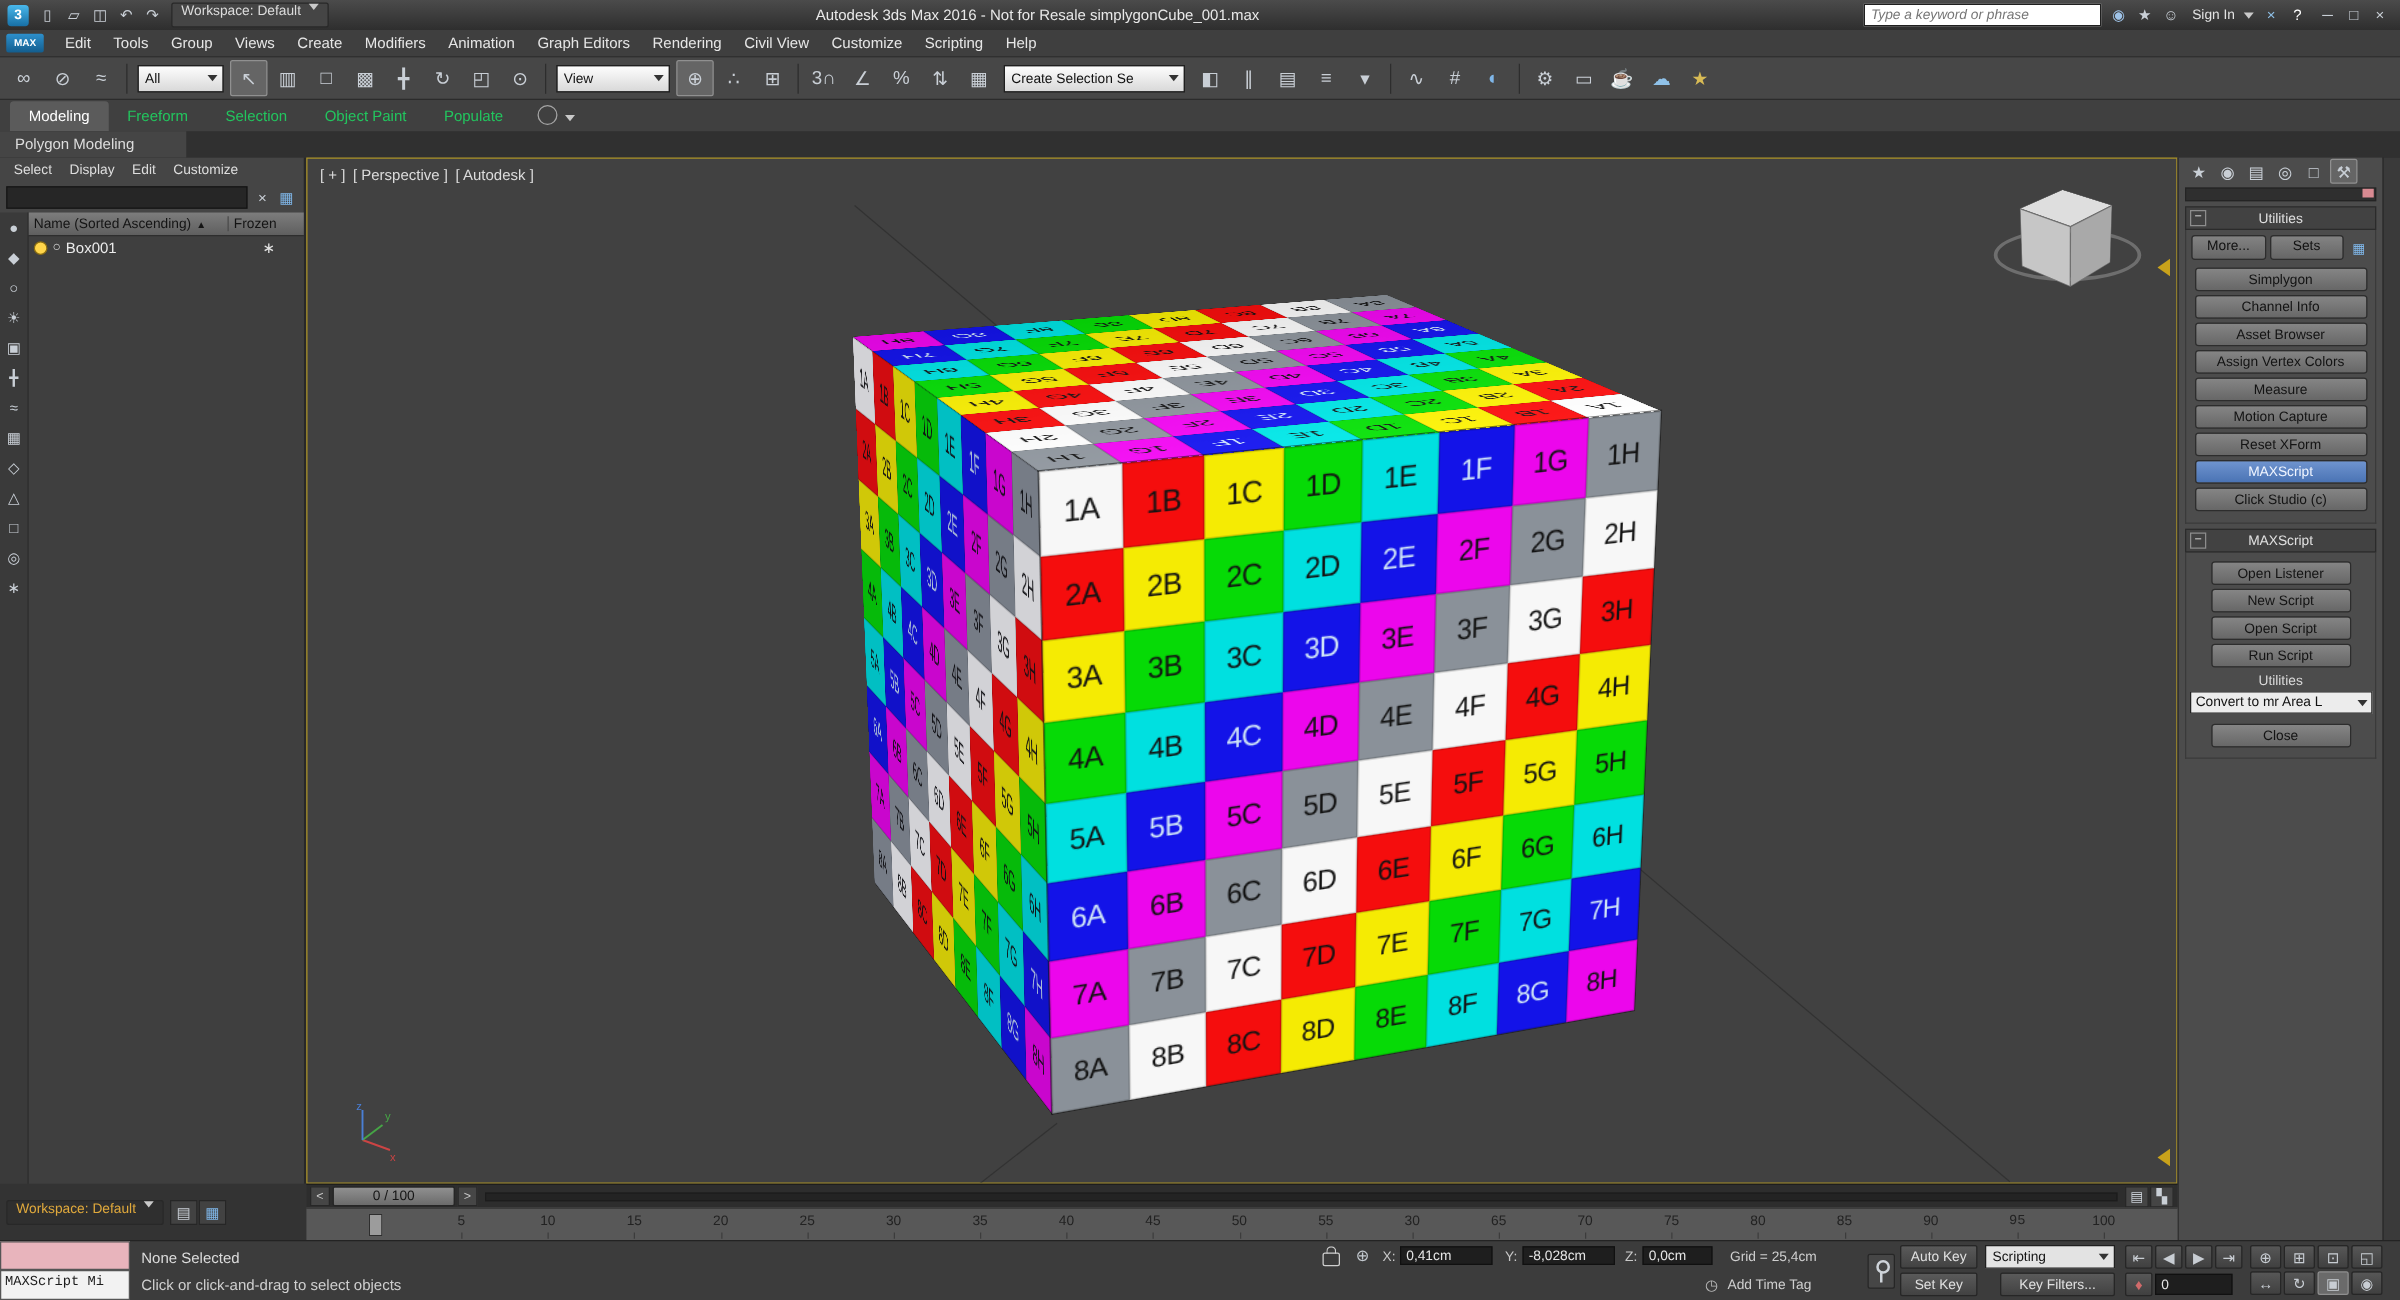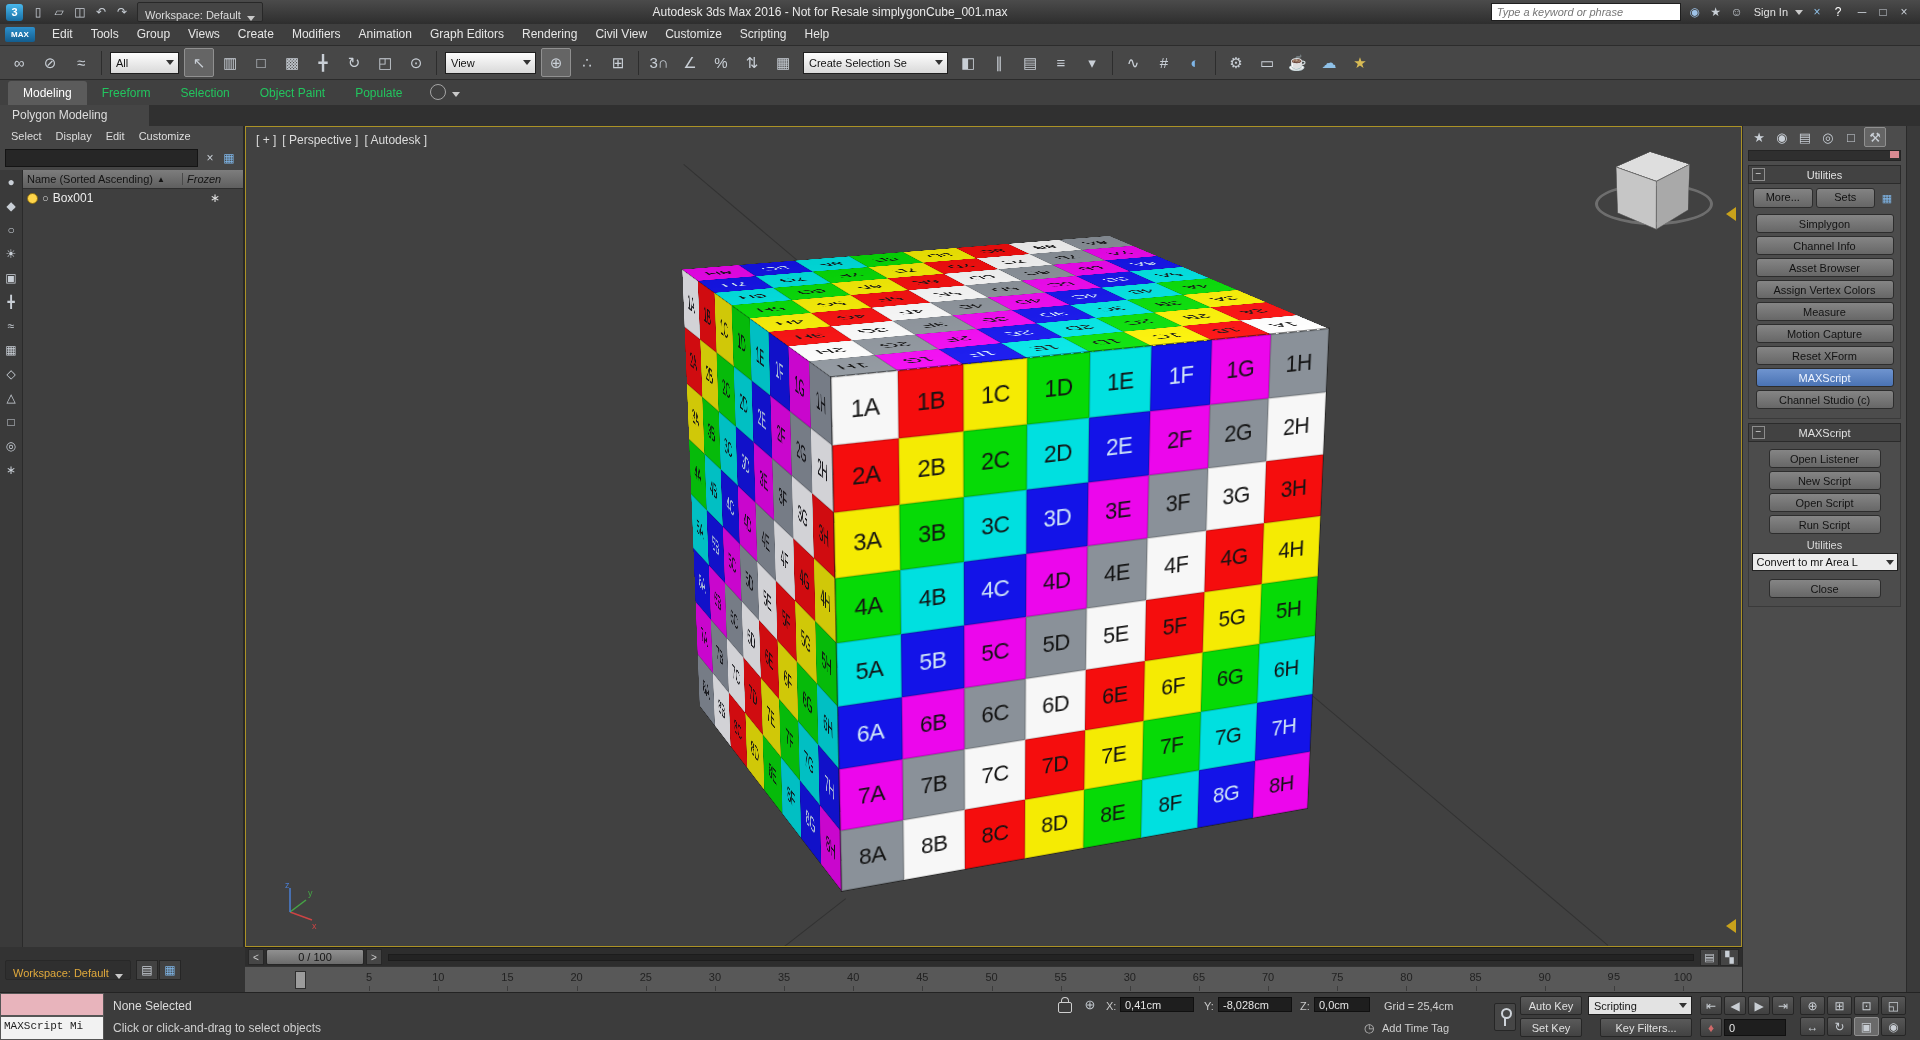--- a/index.html
+++ b/index.html
@@ -10,7 +10,7 @@
   .logo{width:17px;height:17px;border-radius:3px;background:linear-gradient(#49b8ec,#176fa5);color:#fff;font-weight:bold;font-size:11px;display:flex;align-items:center;justify-content:center;}
   .ibtn{display:inline-flex;align-items:center;justify-content:center;width:24px;height:20px;color:#c9cfd6;font-size:14px;cursor:default;}
   .titlebar .ibtn{width:20px;height:18px;font-size:12px;}
-  .ws-btn,.ws-btn2{display:inline-flex;align-items:flex-end;gap:6px;height:18px;background:#454545;border:1px solid #282828;border-radius:2px;padding:0 7px;font-size:11px;color:#dcdcdc;}
+  .ws-btn,.ws-btn2{display:inline-flex;align-items:flex-start;gap:6px;height:18px;background:#454545;border:1px solid #282828;border-radius:2px;padding:0 7px;font-size:11px;color:#dcdcdc;}
   .car{width:0;height:0;border-left:4px solid transparent;border-right:4px solid transparent;border-top:5px solid #c9c9c9;display:inline-block;}
   .t-title{position:absolute;left:600px;width:460px;text-align:center;font-size:12px;color:#e9e9e9;}
   .t-right{margin-left:auto;display:flex;align-items:center;gap:4px;}

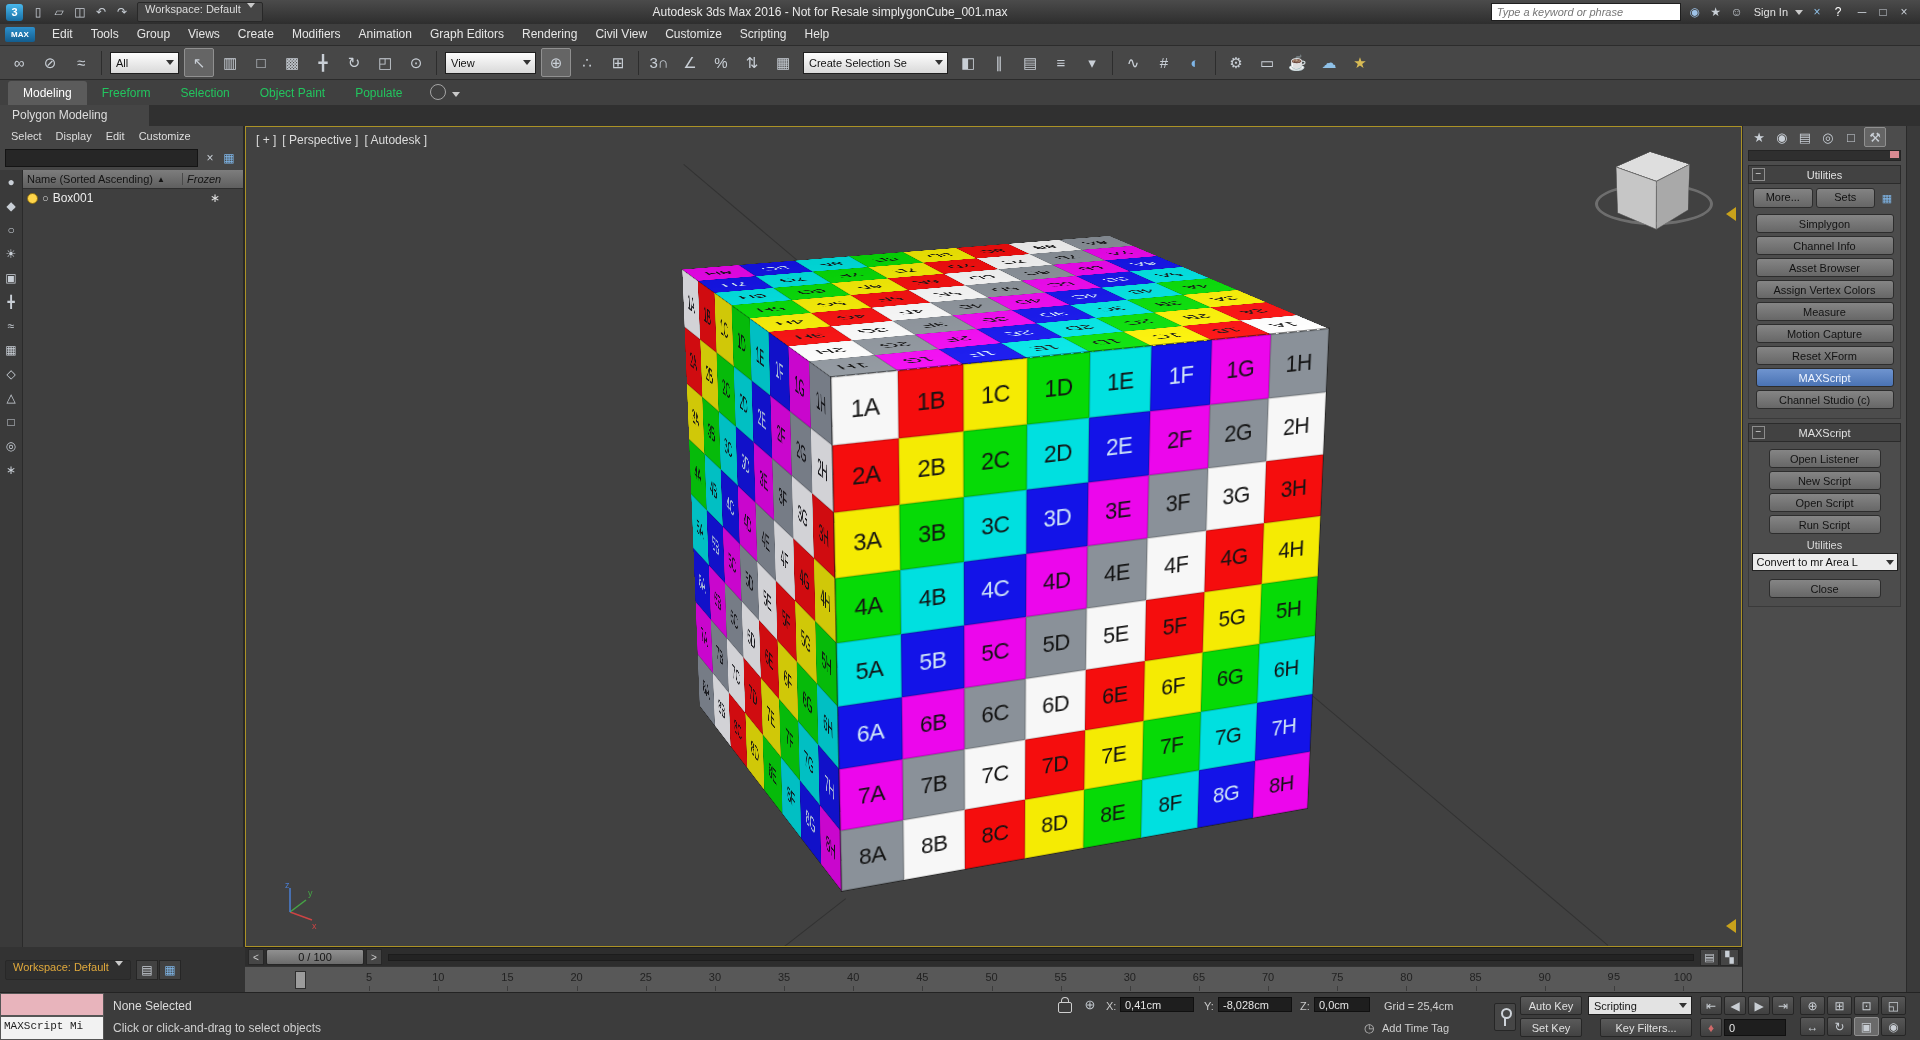--- a/index.html
+++ b/index.html
@@ -51,7 +51,7 @@
   .ex-table{flex:1;background:#3f3f3f;display:flex;flex-direction:column;}
   .ex-head{height:18px;display:flex;background:linear-gradient(#7d7d7d,#5f5f5f);color:#141414;font-size:11px;align-items:center;border-bottom:1px solid #2e2e2e;}
   .c-name{flex:1;padding-left:4px;border-right:1px solid #4a4a4a;display:flex;align-items:center;gap:4px;}
-  .c-frozen{width:56px;padding-left:4px;font-style:italic;}
+  .c-frozen{width:56px;padding-left:4px;}
   .sortind{font-size:8px;}
   .ex-row{height:18px;display:flex;align-items:center;gap:4px;padding-left:4px;font-size:12px;color:#ececec;}
   .bulb{width:9px;height:9px;border-radius:50%;background:#ffd54a;border:1px solid #8a6d12;}

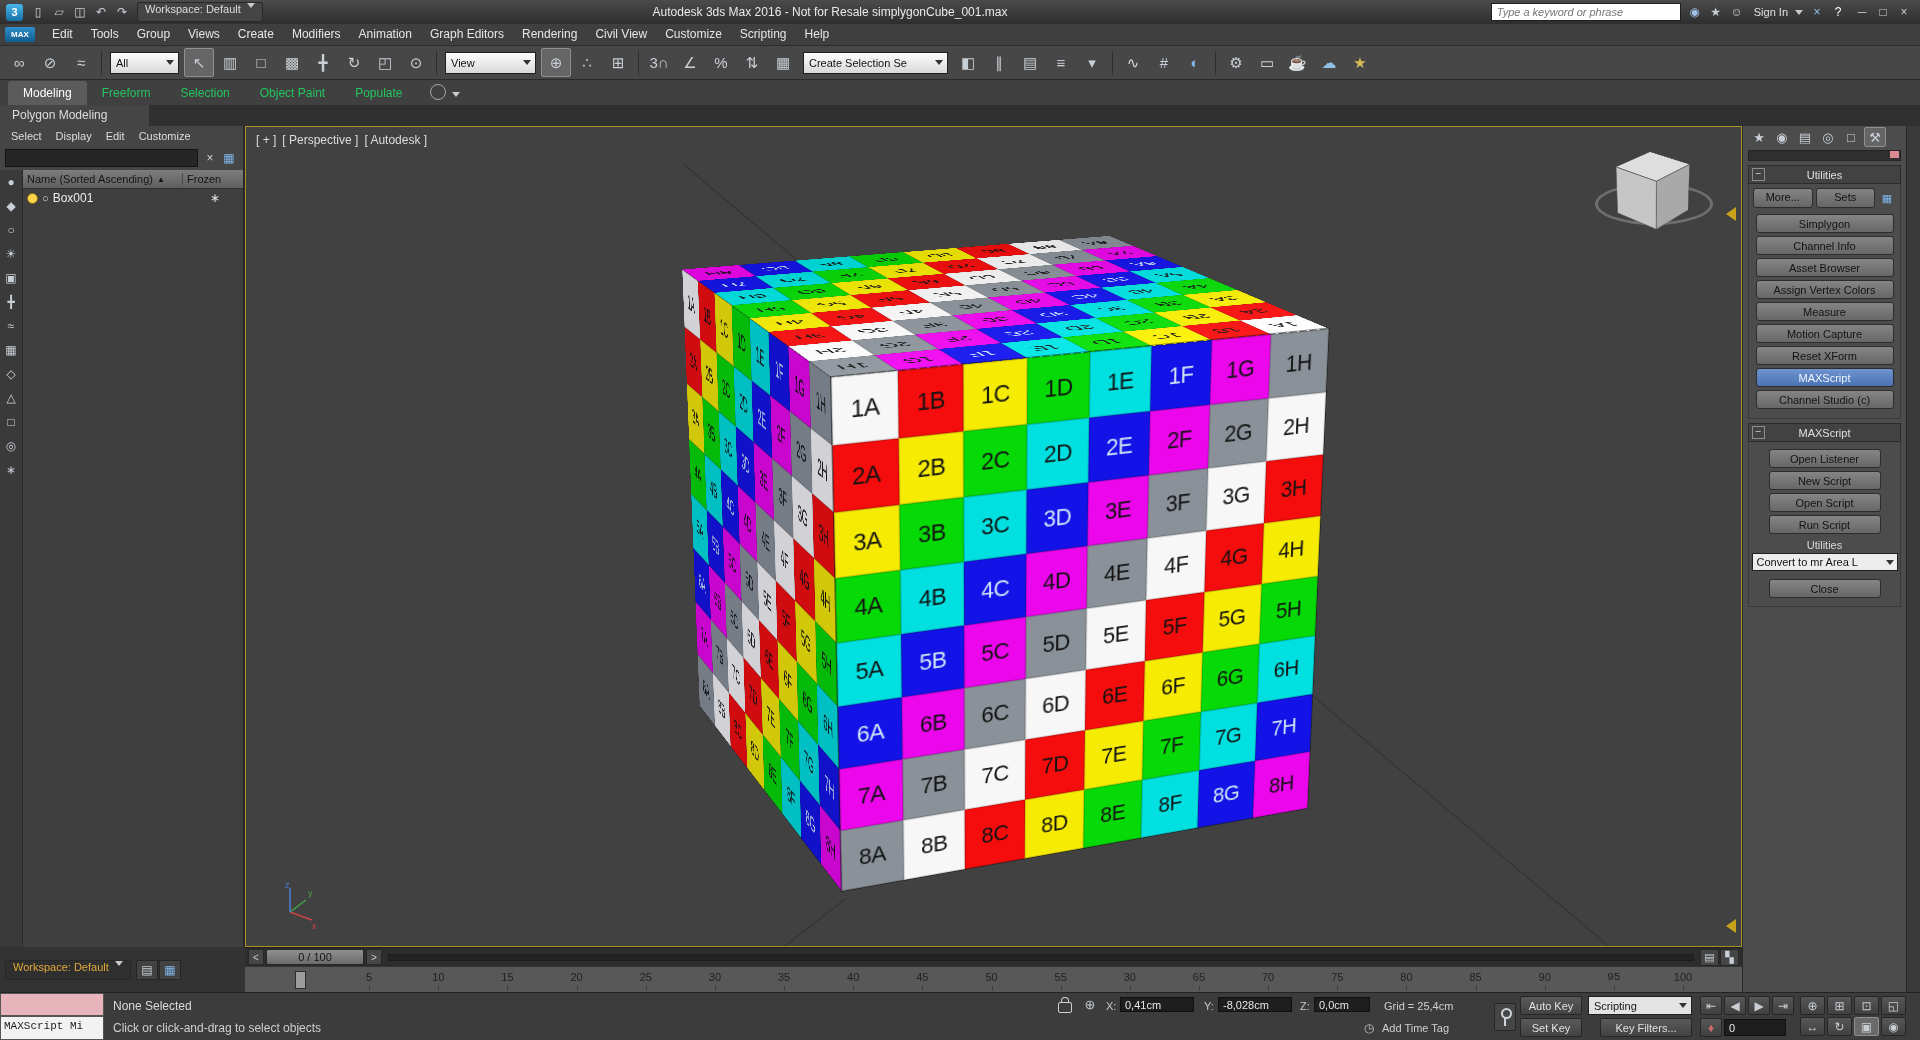--- a/index.html
+++ b/index.html
@@ -604,7 +604,7 @@
         <div class="pbtn">Motion Capture</div>
         <div class="pbtn">Reset XForm</div>
         <div class="pbtn active">MAXScript</div>
-        <div class="pbtn">Channel Studio (c)</div>
+        <div class="pbtn">Click Studio (c)</div>
       </div>
   </div>
 

